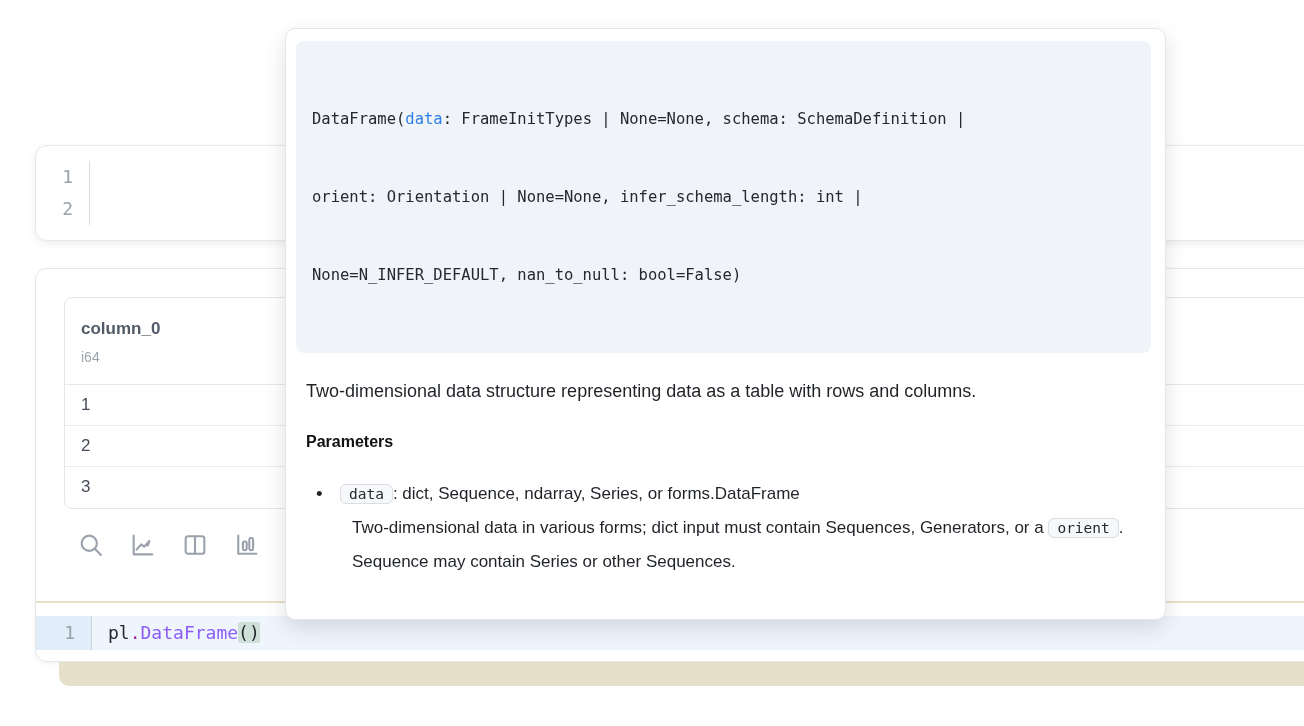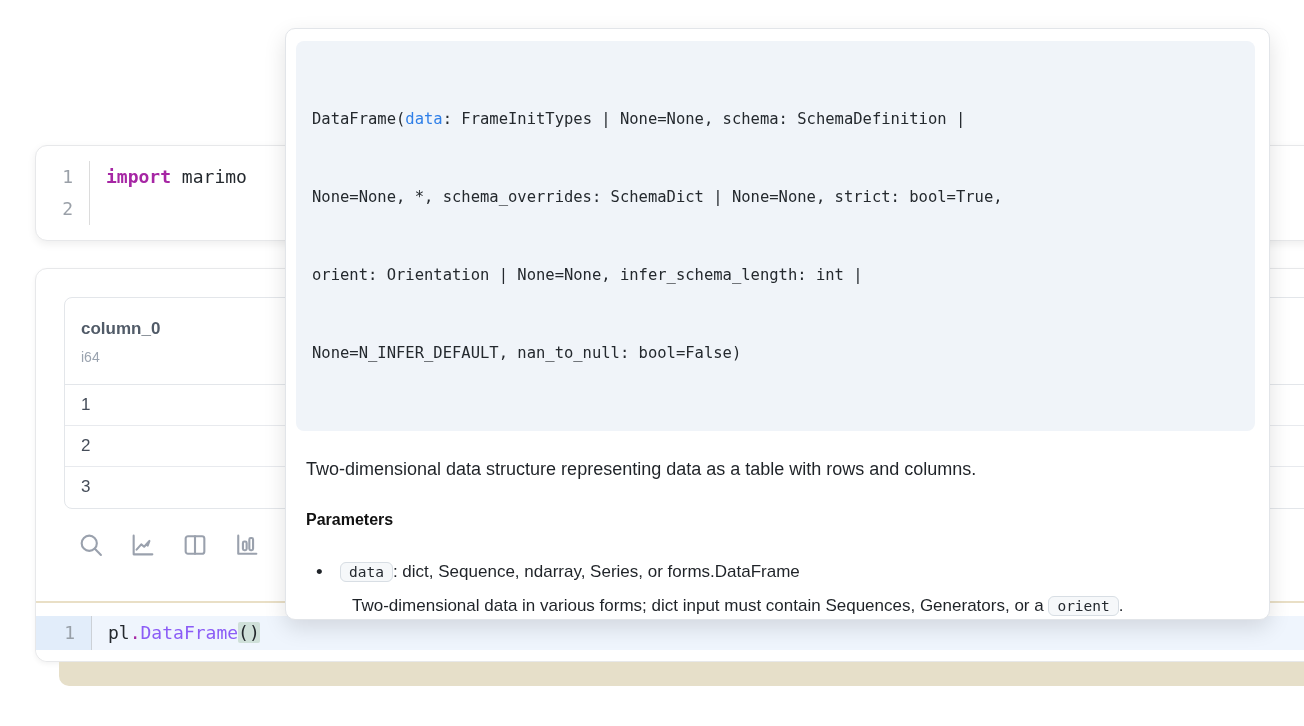--- a/index.html
+++ b/index.html
@@ -50,7 +50,7 @@
   .tok-paren { background:#cfe0d9; border-radius:2px; }
 
   
-  .tooltip { position:absolute; left:285px; top:28px; width:985px; height:592px;
+  .tooltip { position:absolute; left:285px; top:28px; width:881px; height:592px;
              background:#fff; border:1px solid #e2e5e9; border-radius:10px;
              box-shadow:0 8px 22px rgba(0,0,0,.12); z-index:5; overflow:hidden;
              padding:12px 14px 0 10px; color:#1f2328; }

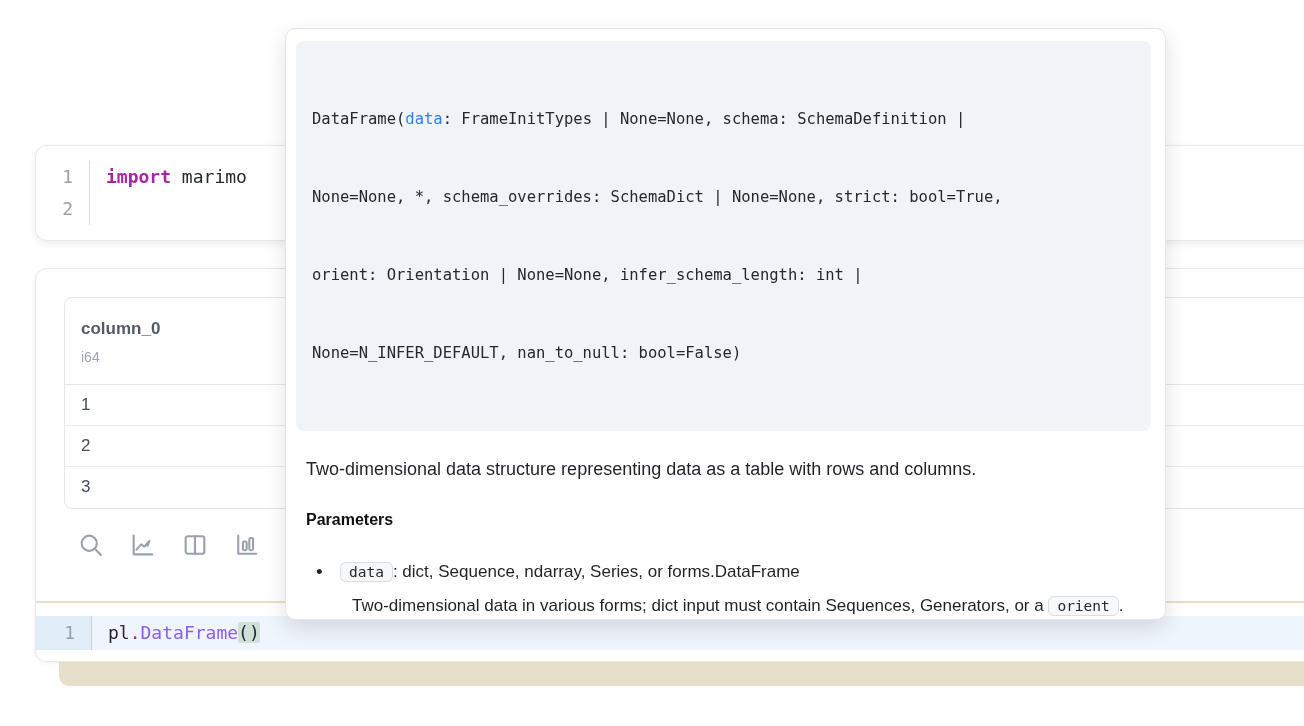--- a/index.html
+++ b/index.html
@@ -77,7 +77,6 @@
   <div class="cell cell-imports">
     <div class="code-row">
       <div class="gutter">1</div>
-      <div class="code"><span class="tok-kw">import</span><span> marimo</span></div>
     </div>
     <div class="code-row">
       <div class="gutter">2</div>

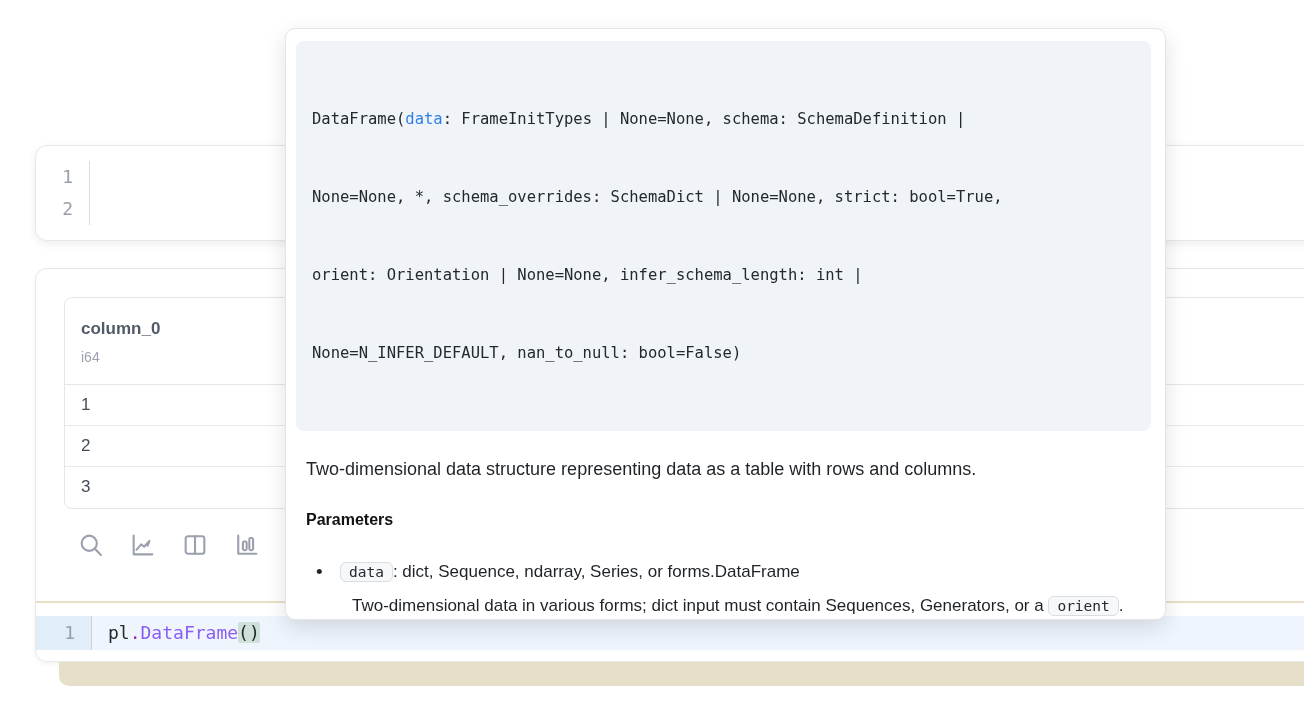--- a/index.html
+++ b/index.html
@@ -141,7 +141,6 @@
   <div class="tooltip">
     <div class="sig-block">
       <div><span>DataFrame(</span><span class="sig-param">data</span><span>: FrameInitTypes | None=None, schema: SchemaDefinition |</span></div>
-      <div>None=None, *, schema_overrides: SchemaDict | None=None, strict: bool=True,</div>
       <div>orient: Orientation | None=None, infer_schema_length: int |</div>
       <div>None=N_INFER_DEFAULT, nan_to_null: bool=False)</div>
     </div>

